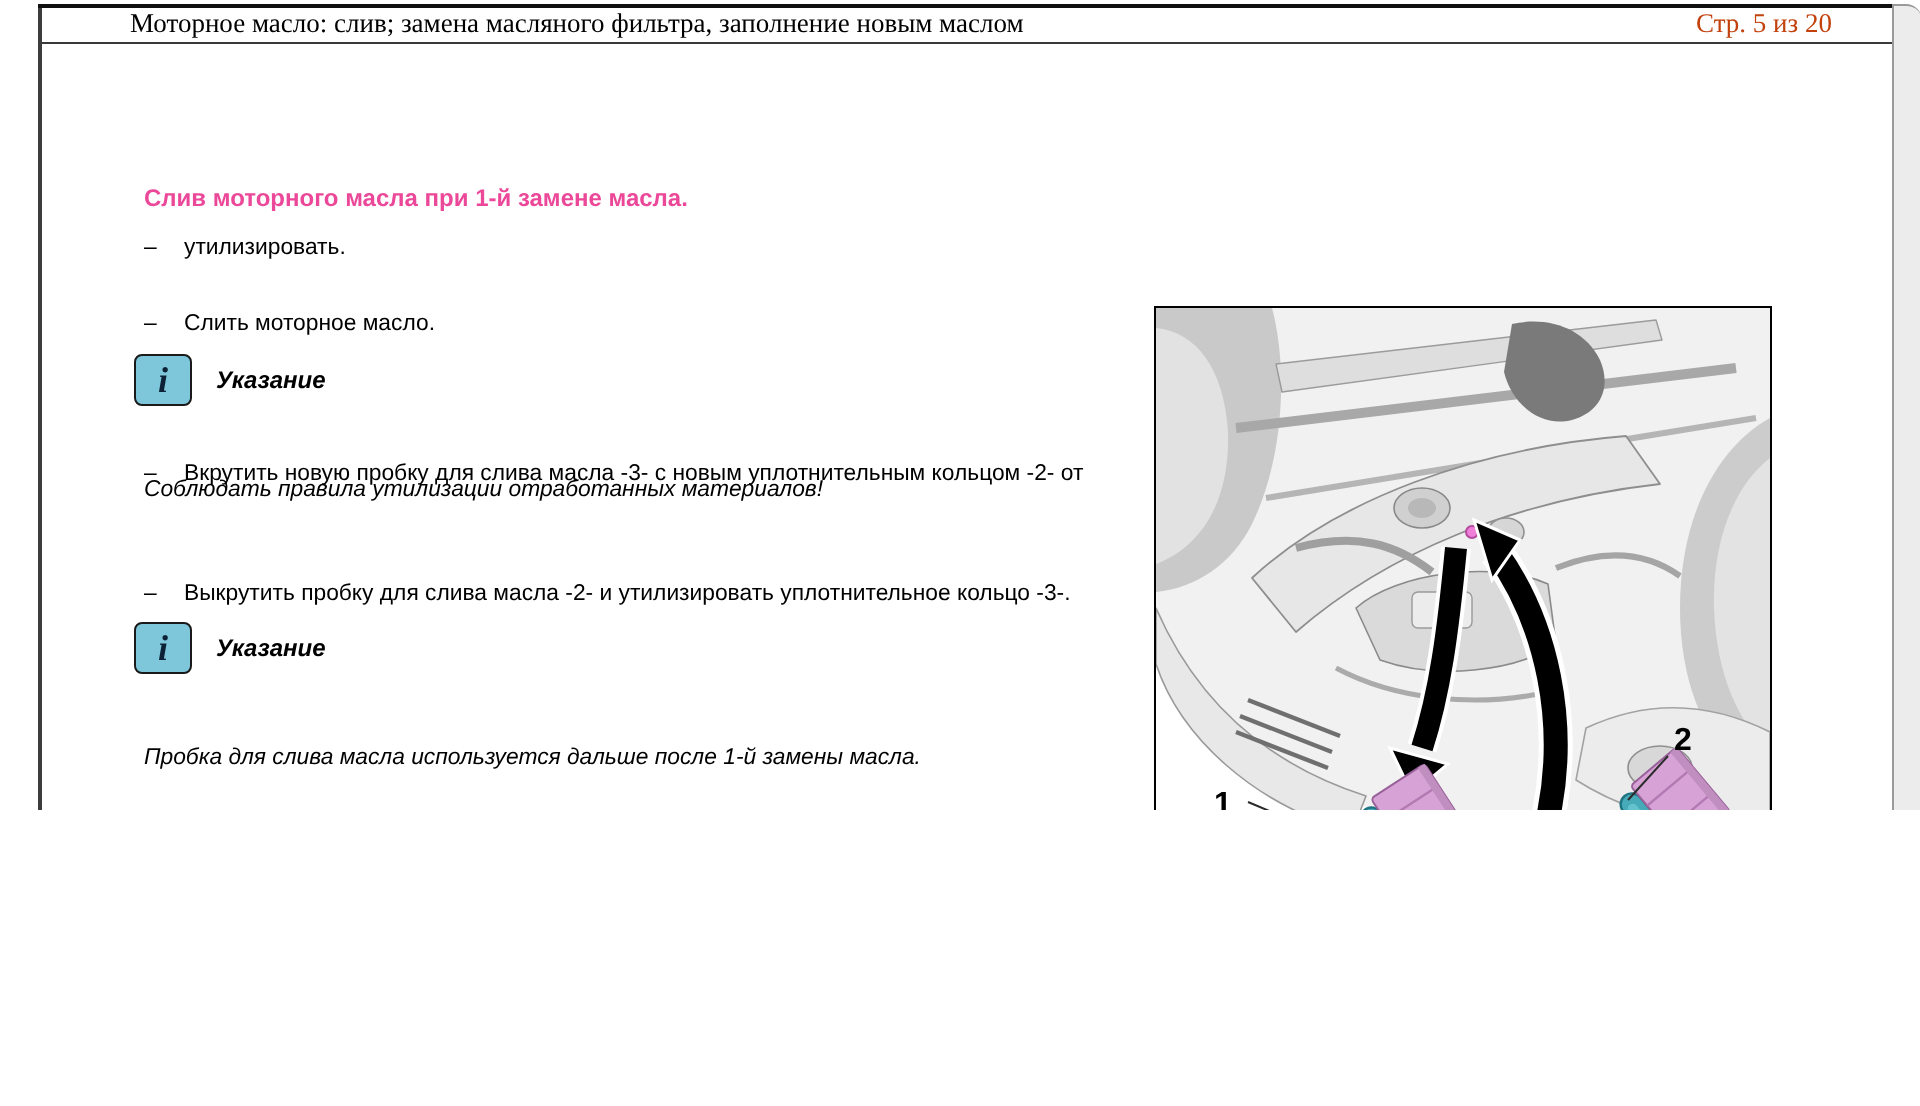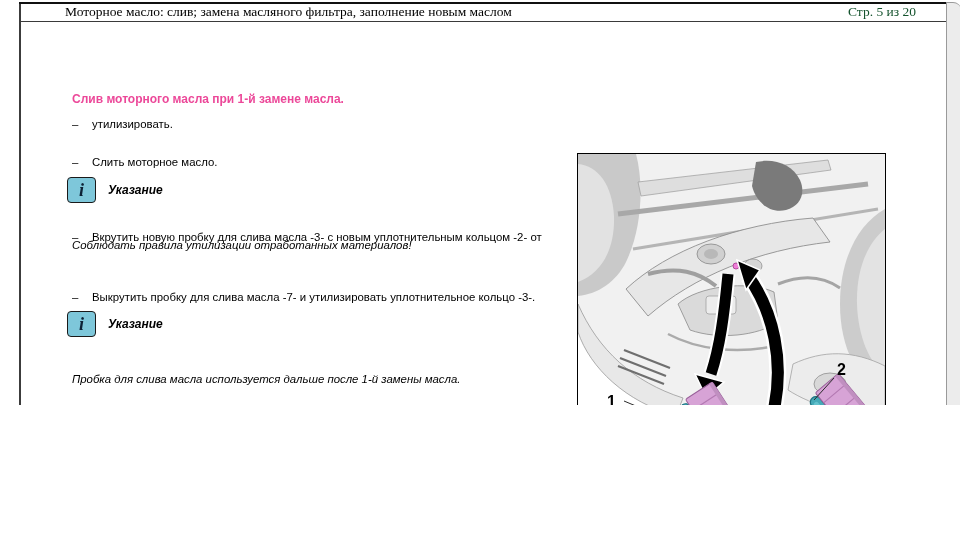--- a/index.html
+++ b/index.html
@@ -15,7 +15,7 @@
   .hdr-title{position:absolute;left:65px;top:4px;font-family:"Liberation Serif",serif;
              font-size:13.5px;color:#000;}
   .hdr-page{position:absolute;left:848px;top:4px;font-family:"Liberation Serif",serif;
-            font-size:13.5px;color:#14532d;}
+            font-size:13.5px;color:#c2410c;}
   .hdr-rule{position:absolute;left:21px;top:21px;width:925px;height:1px;background:#3a3a3a;}
   
   .h{position:absolute;left:72px;font-weight:bold;font-size:12px;color:#ec4899;white-space:nowrap;}

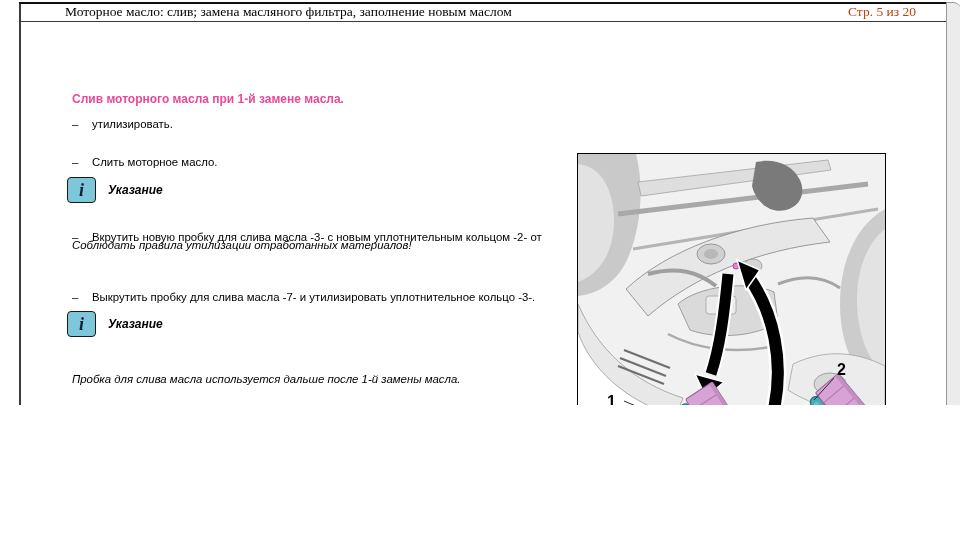--- a/index.html
+++ b/index.html
@@ -86,7 +86,7 @@
   <div class="bullet" style="top:290px">
     <span class="dash">–</span>
     <span class="lines">
-      <span class="ln">Выкрутить пробку для слива масла -7- и утилизировать уплотнительное кольцо -3-.</span>
+      <span class="ln">Выкрутить пробку для слива масла -2- и утилизировать уплотнительное кольцо -3-.</span>
     </span>
   </div>
 

